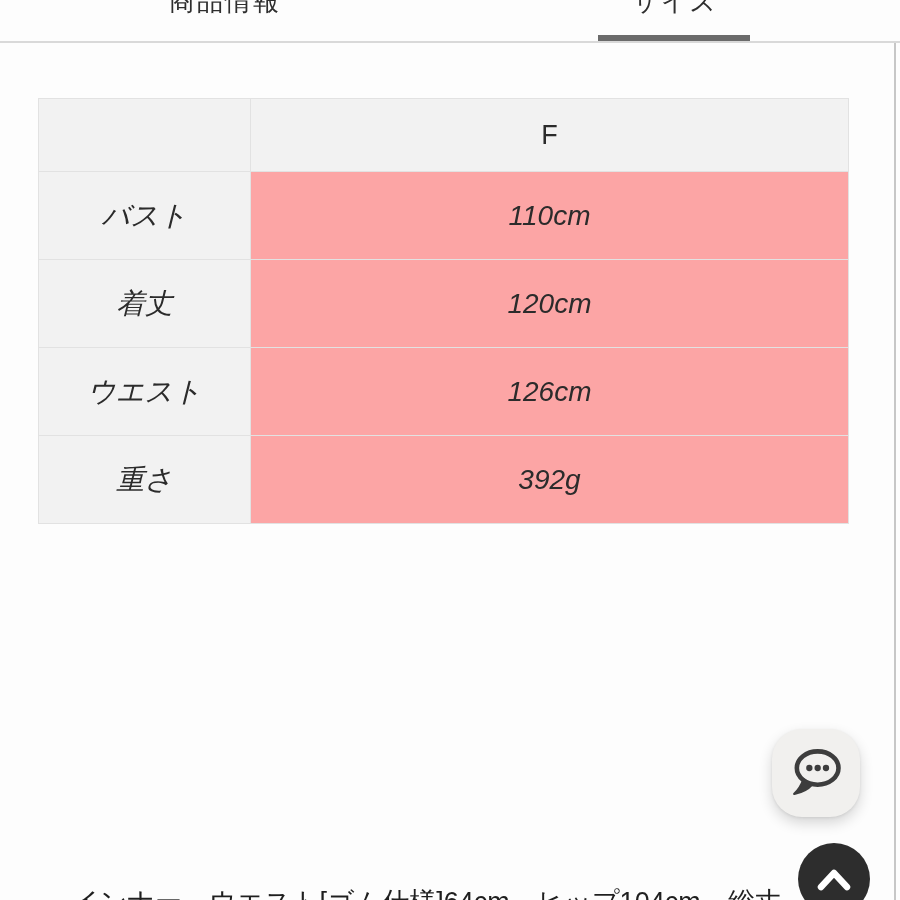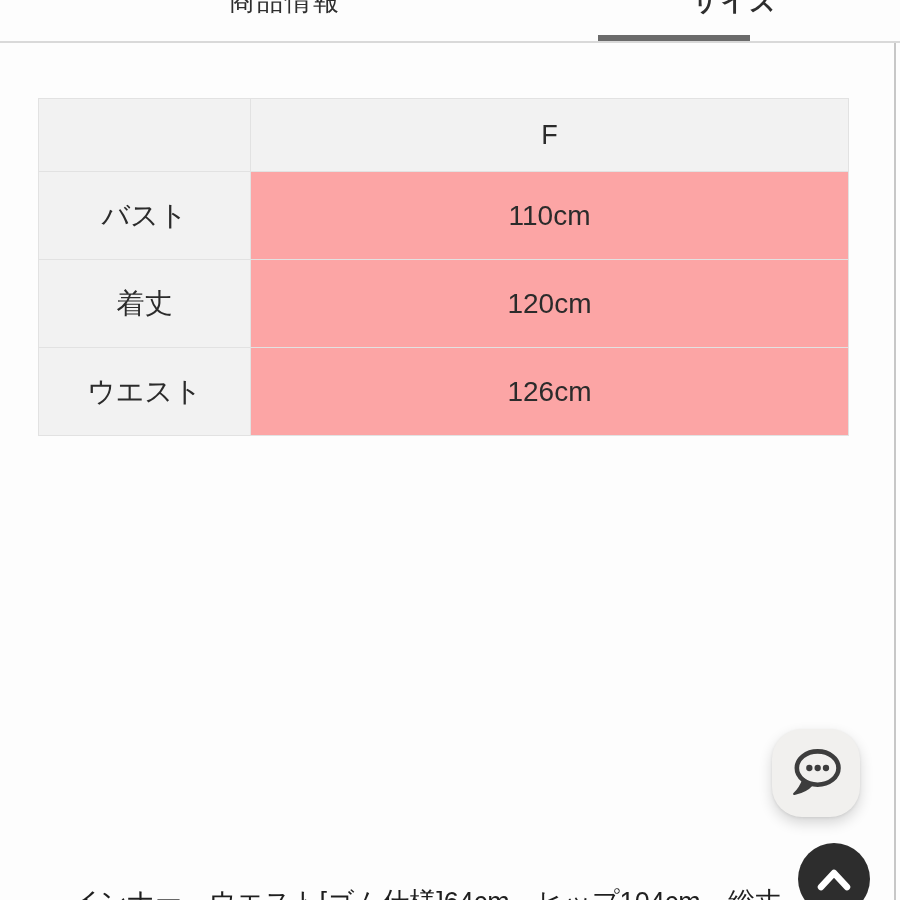--- a/index.html
+++ b/index.html
@@ -33,7 +33,6 @@
     position: absolute;
     top: 0; height: 42px;
     cursor: pointer;
-    padding-left: 40px;
   }
   .tab-left  { left: 0;   width: 450px; }
   .tab-right { left: 450px; width: 450px; font-weight: bold; }

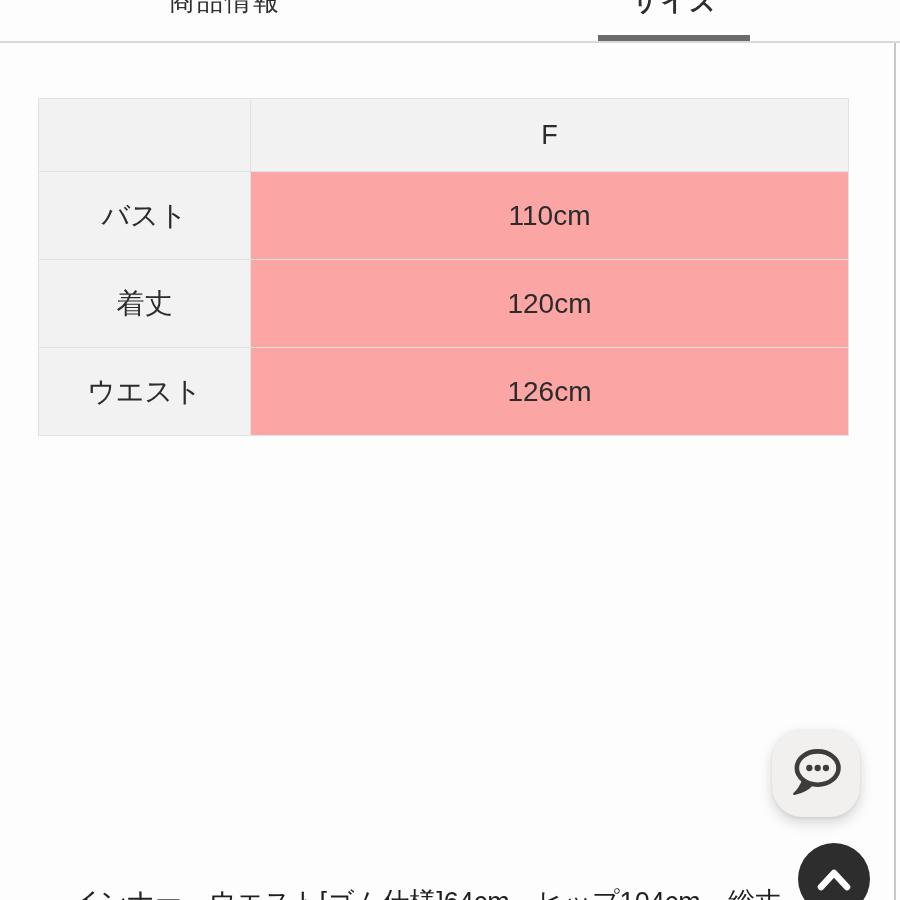--- a/index.html
+++ b/index.html
@@ -35,7 +35,7 @@
     cursor: pointer;
   }
   .tab-left  { left: 0;   width: 450px; }
-  .tab-right { left: 450px; width: 450px; font-weight: bold; }
+  .tab-right { left: 450px; width: 450px; }
   .tab-label {
     position: absolute;
     top: -12px;

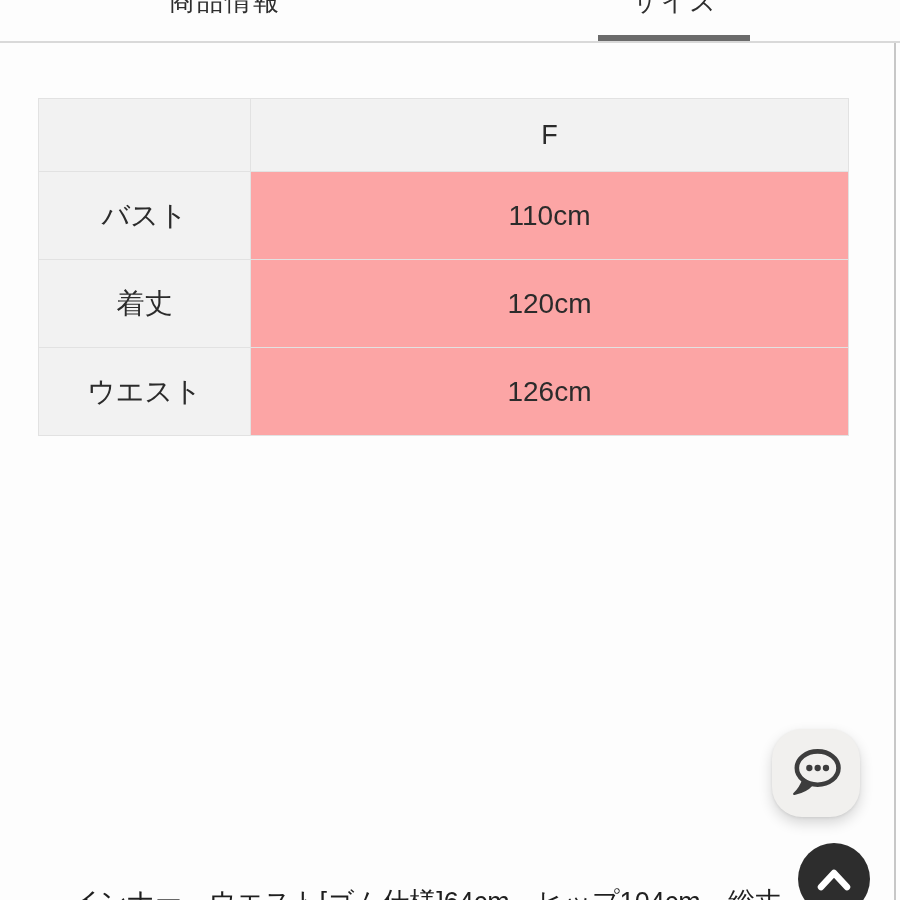--- a/index.html
+++ b/index.html
@@ -82,7 +82,7 @@
   .size-table col.c-label { width: 212px; }
   .size-table col.c-value { width: 598px; }
   .size-table tr.head-row th { height: 72px; background: #f2f2f2; font-size: 27px; }
-  .size-table tr.data-row { height: 88px; }
+  .size-table tr.data-row { height: 88px; font-style: italic; }
   .size-table tr.data-row th { background: #f2f2f2; }
   .size-table tr.data-row td { background: #fca5a5; }
 

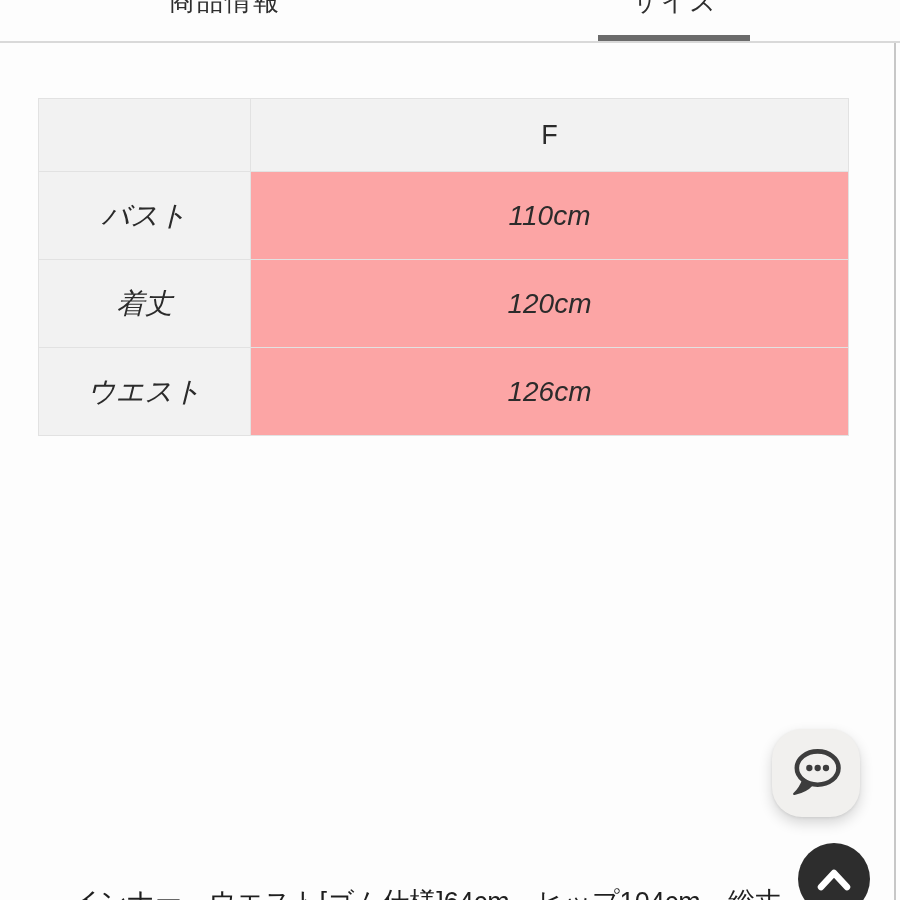--- a/index.html
+++ b/index.html
@@ -163,6 +163,10 @@
         <th>ウエスト</th>
         <td>126cm</td>
       </tr>
+      <tr class="data-row">
+        <th>重さ</th>
+        <td>392g</td>
+      </tr>
     </tbody>
   </table>
 

